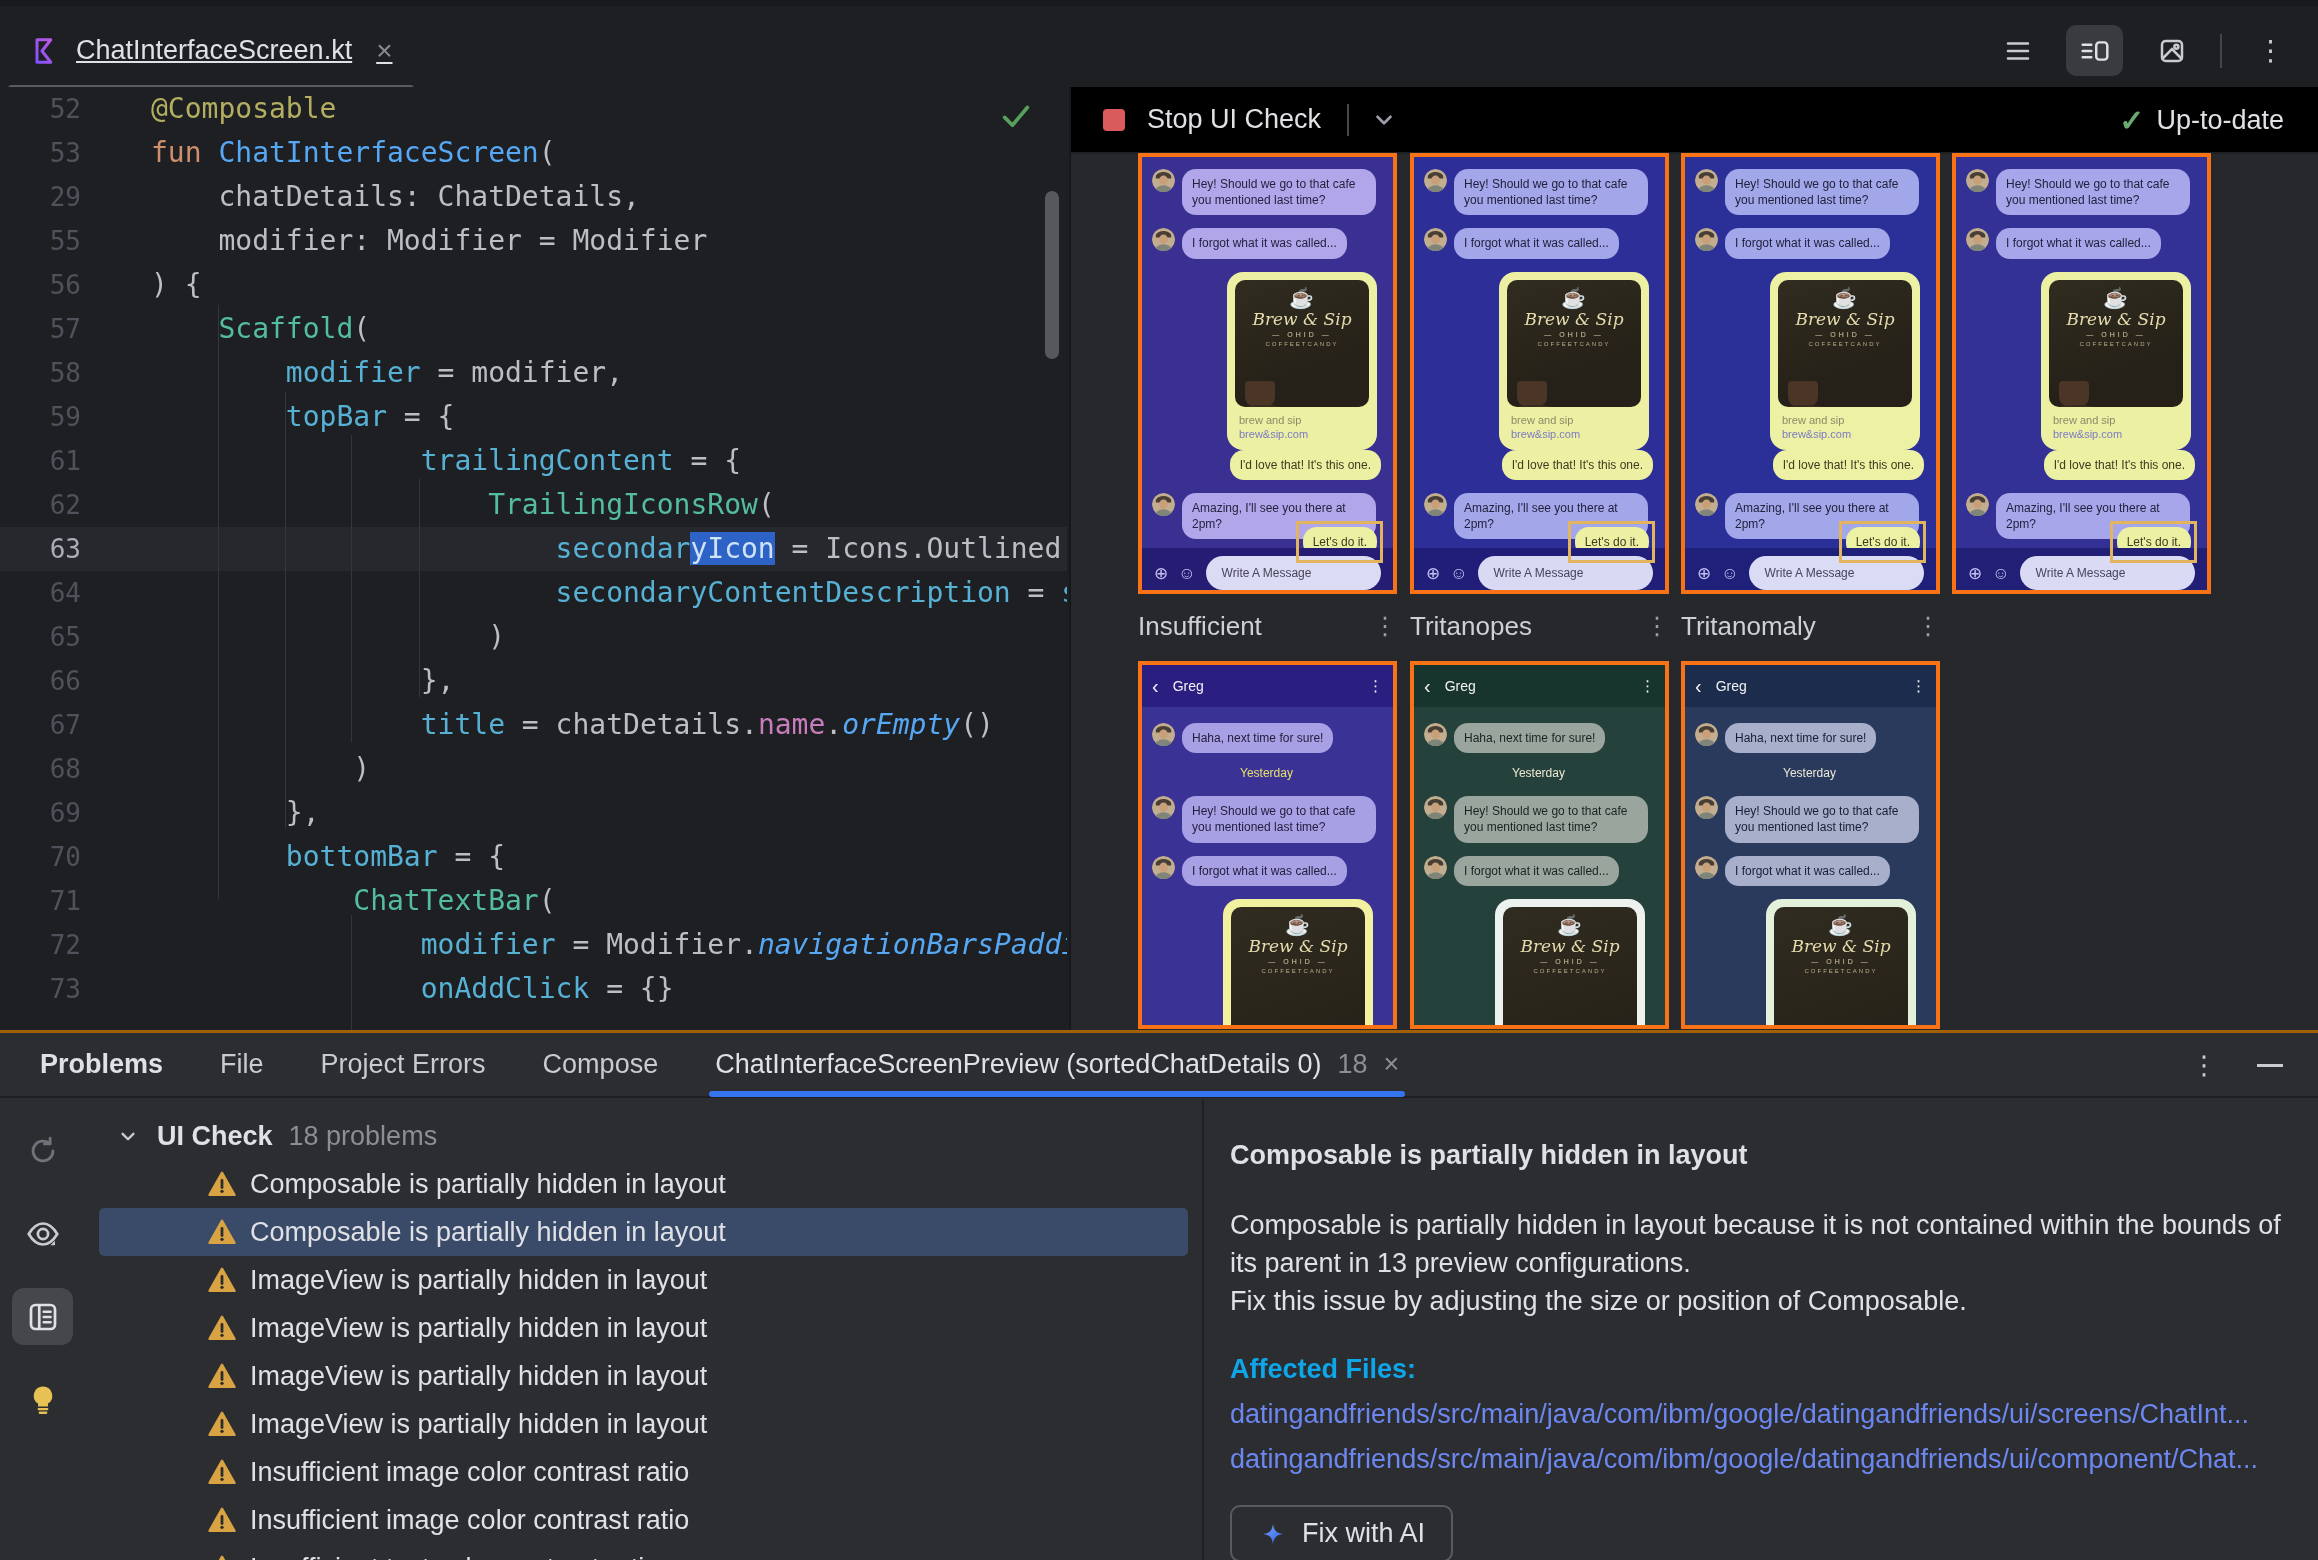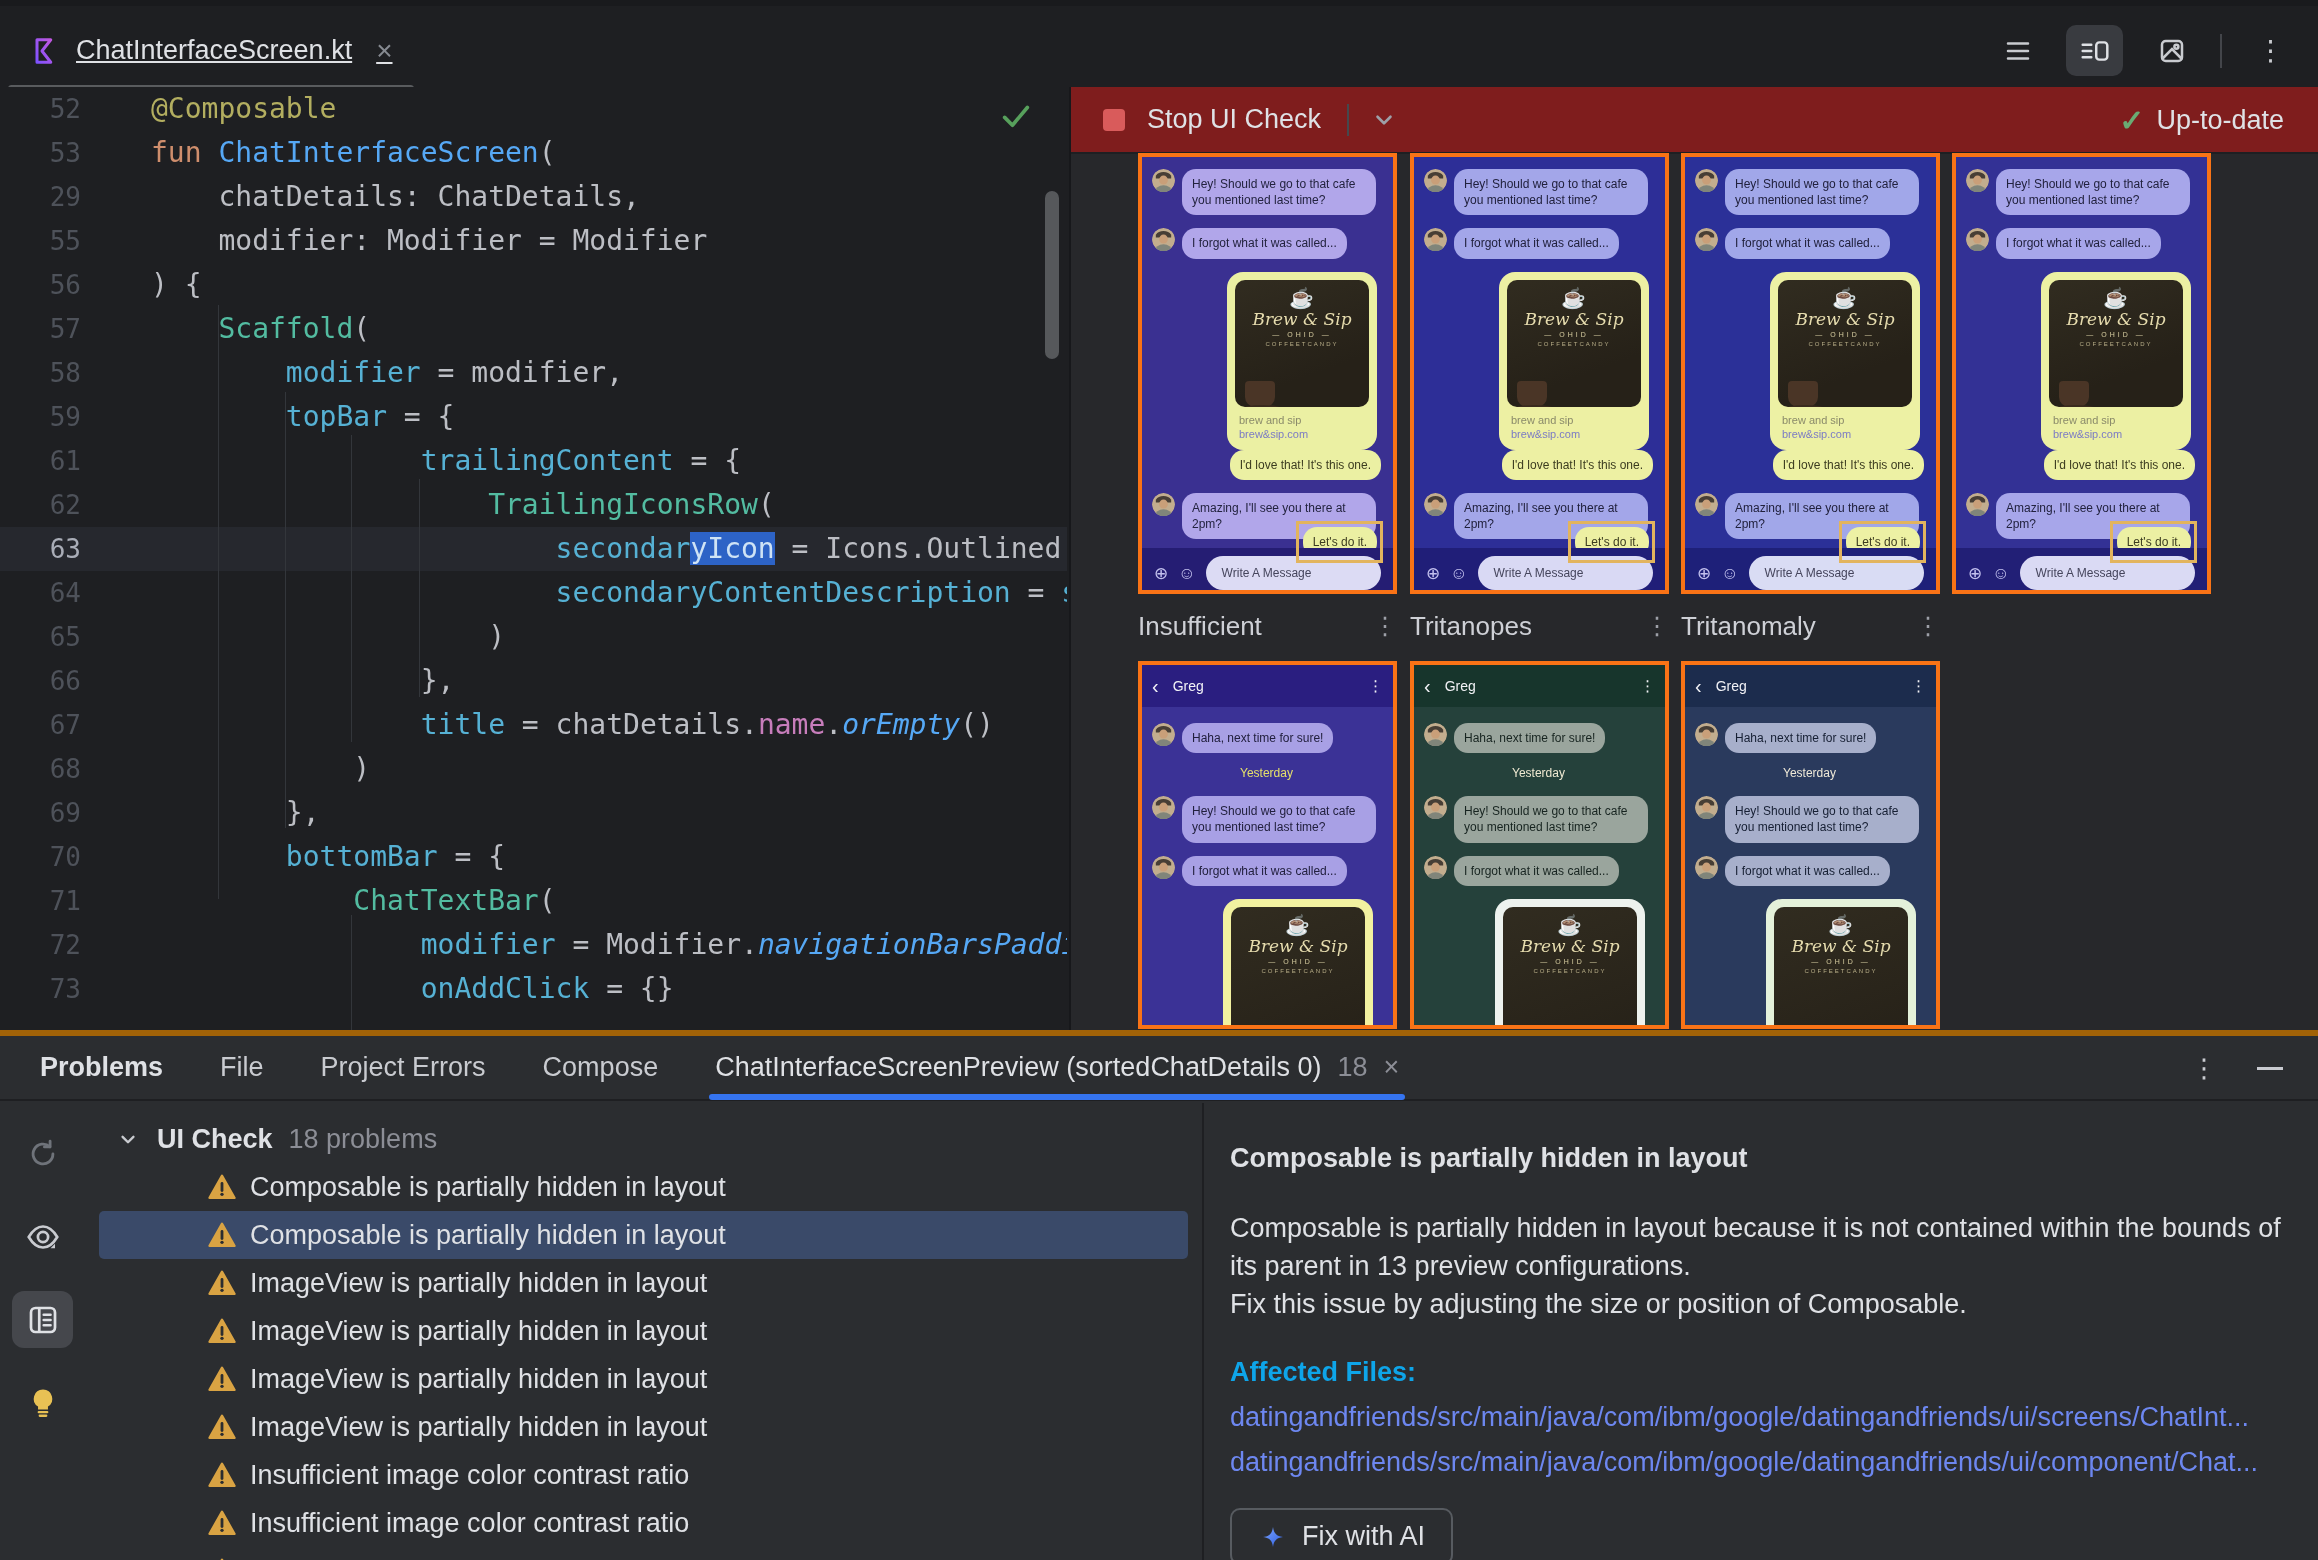--- a/index.html
+++ b/index.html
@@ -36,7 +36,7 @@
   #editor-scroll-thumb { position:absolute; right:8px; top:104px; width:14px; height:168px; border-radius:7px; background:#56585b; }
   
   #preview { position:absolute; left:1069px; top:87px; width:1249px; height:943px; background:#27282b; overflow:hidden; border-left:2px solid #17181b; }
-  #preview-toolbar { position:absolute; left:0; top:0; width:100%; height:67px; background:#7f1d1d; border-bottom:2px solid #1e1f22; display:flex; align-items:center; }
+  #preview-toolbar { position:absolute; left:0; top:0; width:100%; height:67px; background:#000000; border-bottom:2px solid #1e1f22; display:flex; align-items:center; }
   #stop-square { width:22px; height:22px; border-radius:4px; background:#d95b5b; margin-left:32px; }
   #stop-label { font-size:27px; color:#dfe1e5; margin-left:22px; }
   #toolbar-sep { width:2px; height:32px; background:#46484d; margin-left:26px; }

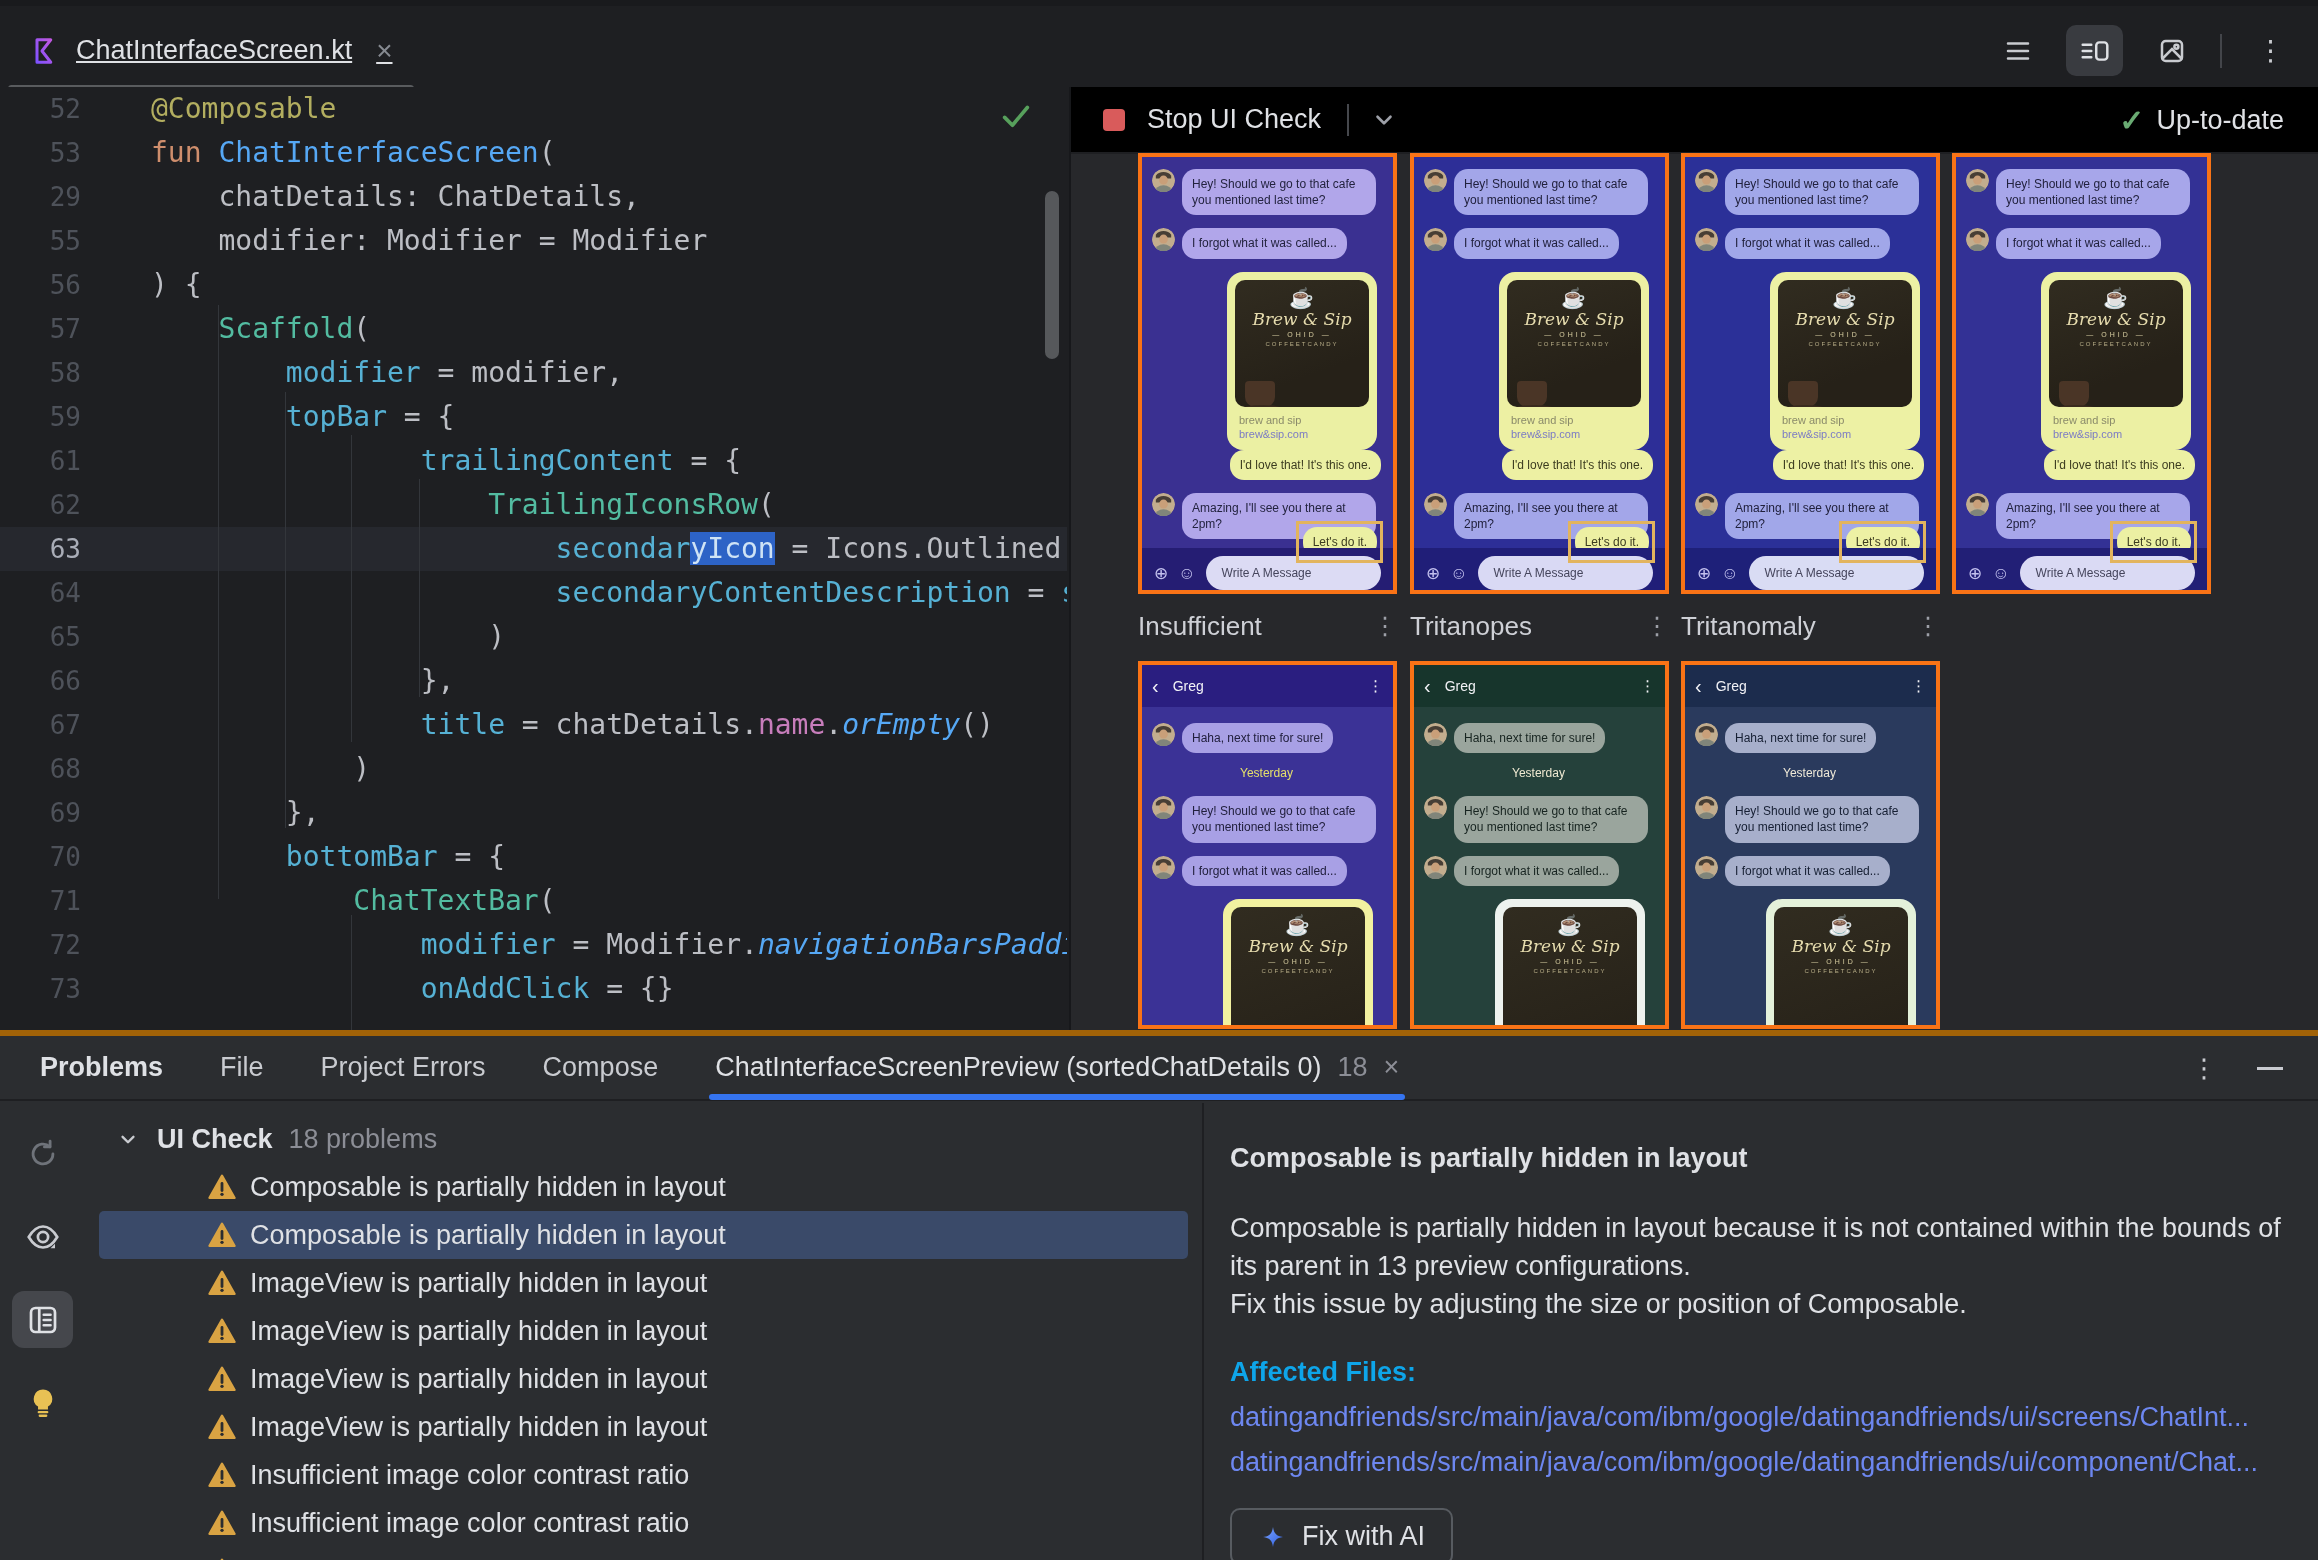--- a/index.html
+++ b/index.html
@@ -83,7 +83,7 @@
   .preview-label .plbl { font-size:26px; color:#ced0d6; }
   .preview-label .pmenu { margin-left:auto; color:#9da0a8; font-size:24px; letter-spacing:0; cursor:pointer; }
   
-  #problems { position:absolute; left:0; top:1030px; width:2319px; height:531px; background:#2b2d30; border-top:6px solid #a16207; }
+  #problems { position:absolute; left:0; top:1030px; width:2319px; height:531px; background:#2b2d30; border-top:3px solid #a16207; }
   #ptab-row { position:relative; height:65px; display:flex; align-items:center; gap:57px; padding-left:40px; border-bottom:2px solid #1e1f22; }
   #ptab-row .ptitle { font-size:27px; font-weight:bold; color:#dfe1e5; }
   .ptab { font-size:27px; color:#c9cbd0; cursor:pointer; }

